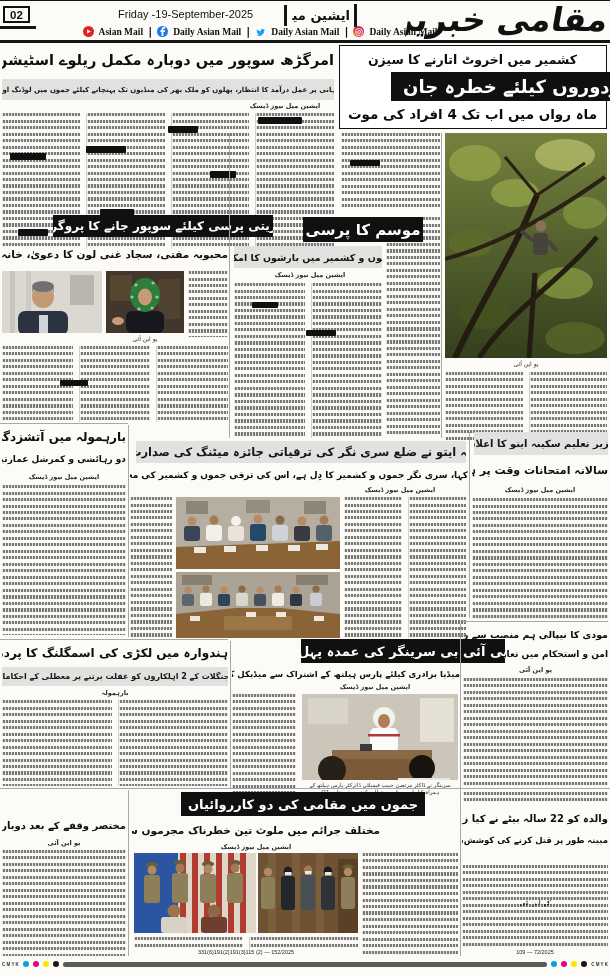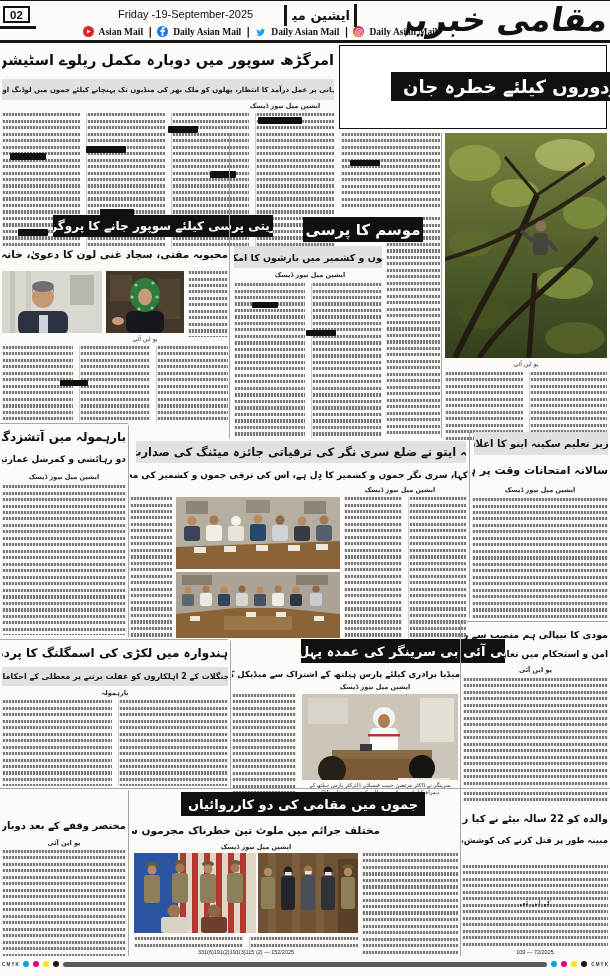--- a/index.html
+++ b/index.html
@@ -99,6 +99,7 @@
   <div class="abs chip" style="left:18px;top:229px;width:30px;height:7px;"></div>
 
   <div class="abs" style="left:339px;top:45px;width:268px;height:84px;border:1.5px solid #111;background:#fff;">
+    <div class="abs urdu hl" style="left:0;top:4px;width:265px;height:20px;font-size:12.5px;line-height:20px;">کشمیر میں اخروٹ اتارنے کا سیزن</div>
     <div class="abs urdu banner-black" style="left:6px;top:26px;width:253px;height:29px;font-size:18px;">مزدوروں کیلئے خطرہ جان</div>
   </div>
 

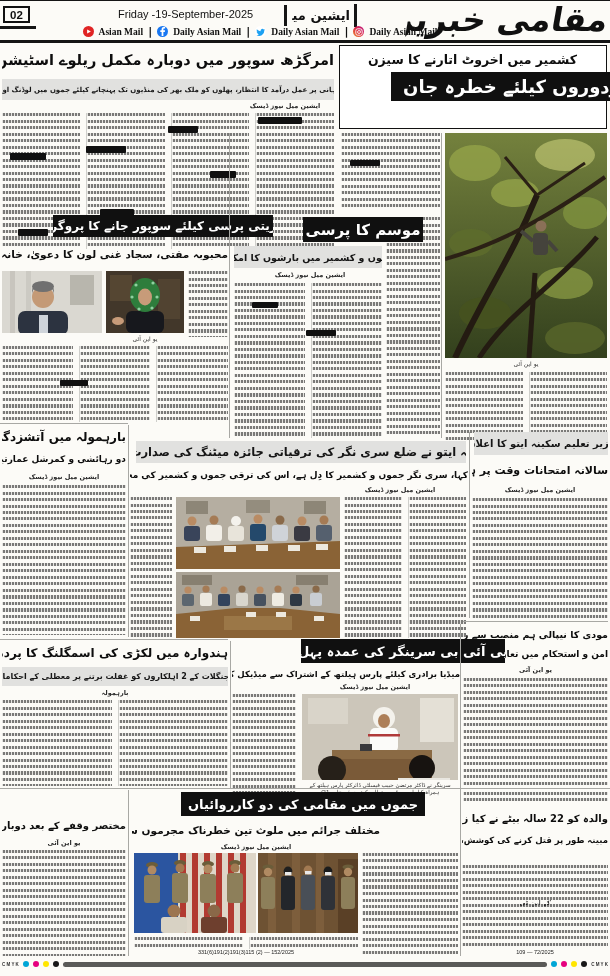--- a/index.html
+++ b/index.html
@@ -101,6 +101,7 @@
   <div class="abs" style="left:339px;top:45px;width:268px;height:84px;border:1.5px solid #111;background:#fff;">
     <div class="abs urdu hl" style="left:0;top:4px;width:265px;height:20px;font-size:12.5px;line-height:20px;">کشمیر میں اخروٹ اتارنے کا سیزن</div>
     <div class="abs urdu banner-black" style="left:6px;top:26px;width:253px;height:29px;font-size:18px;">مزدوروں کیلئے خطرہ جان</div>
+    <div class="abs urdu hl" style="left:0;top:58px;width:265px;height:21px;font-size:13.5px;line-height:21px;">ماہ رواں میں اب تک 4 افراد کی موت</div>
   </div>
 
   <div class="abs photo" style="left:445px;top:133px;width:162px;height:225px;">

